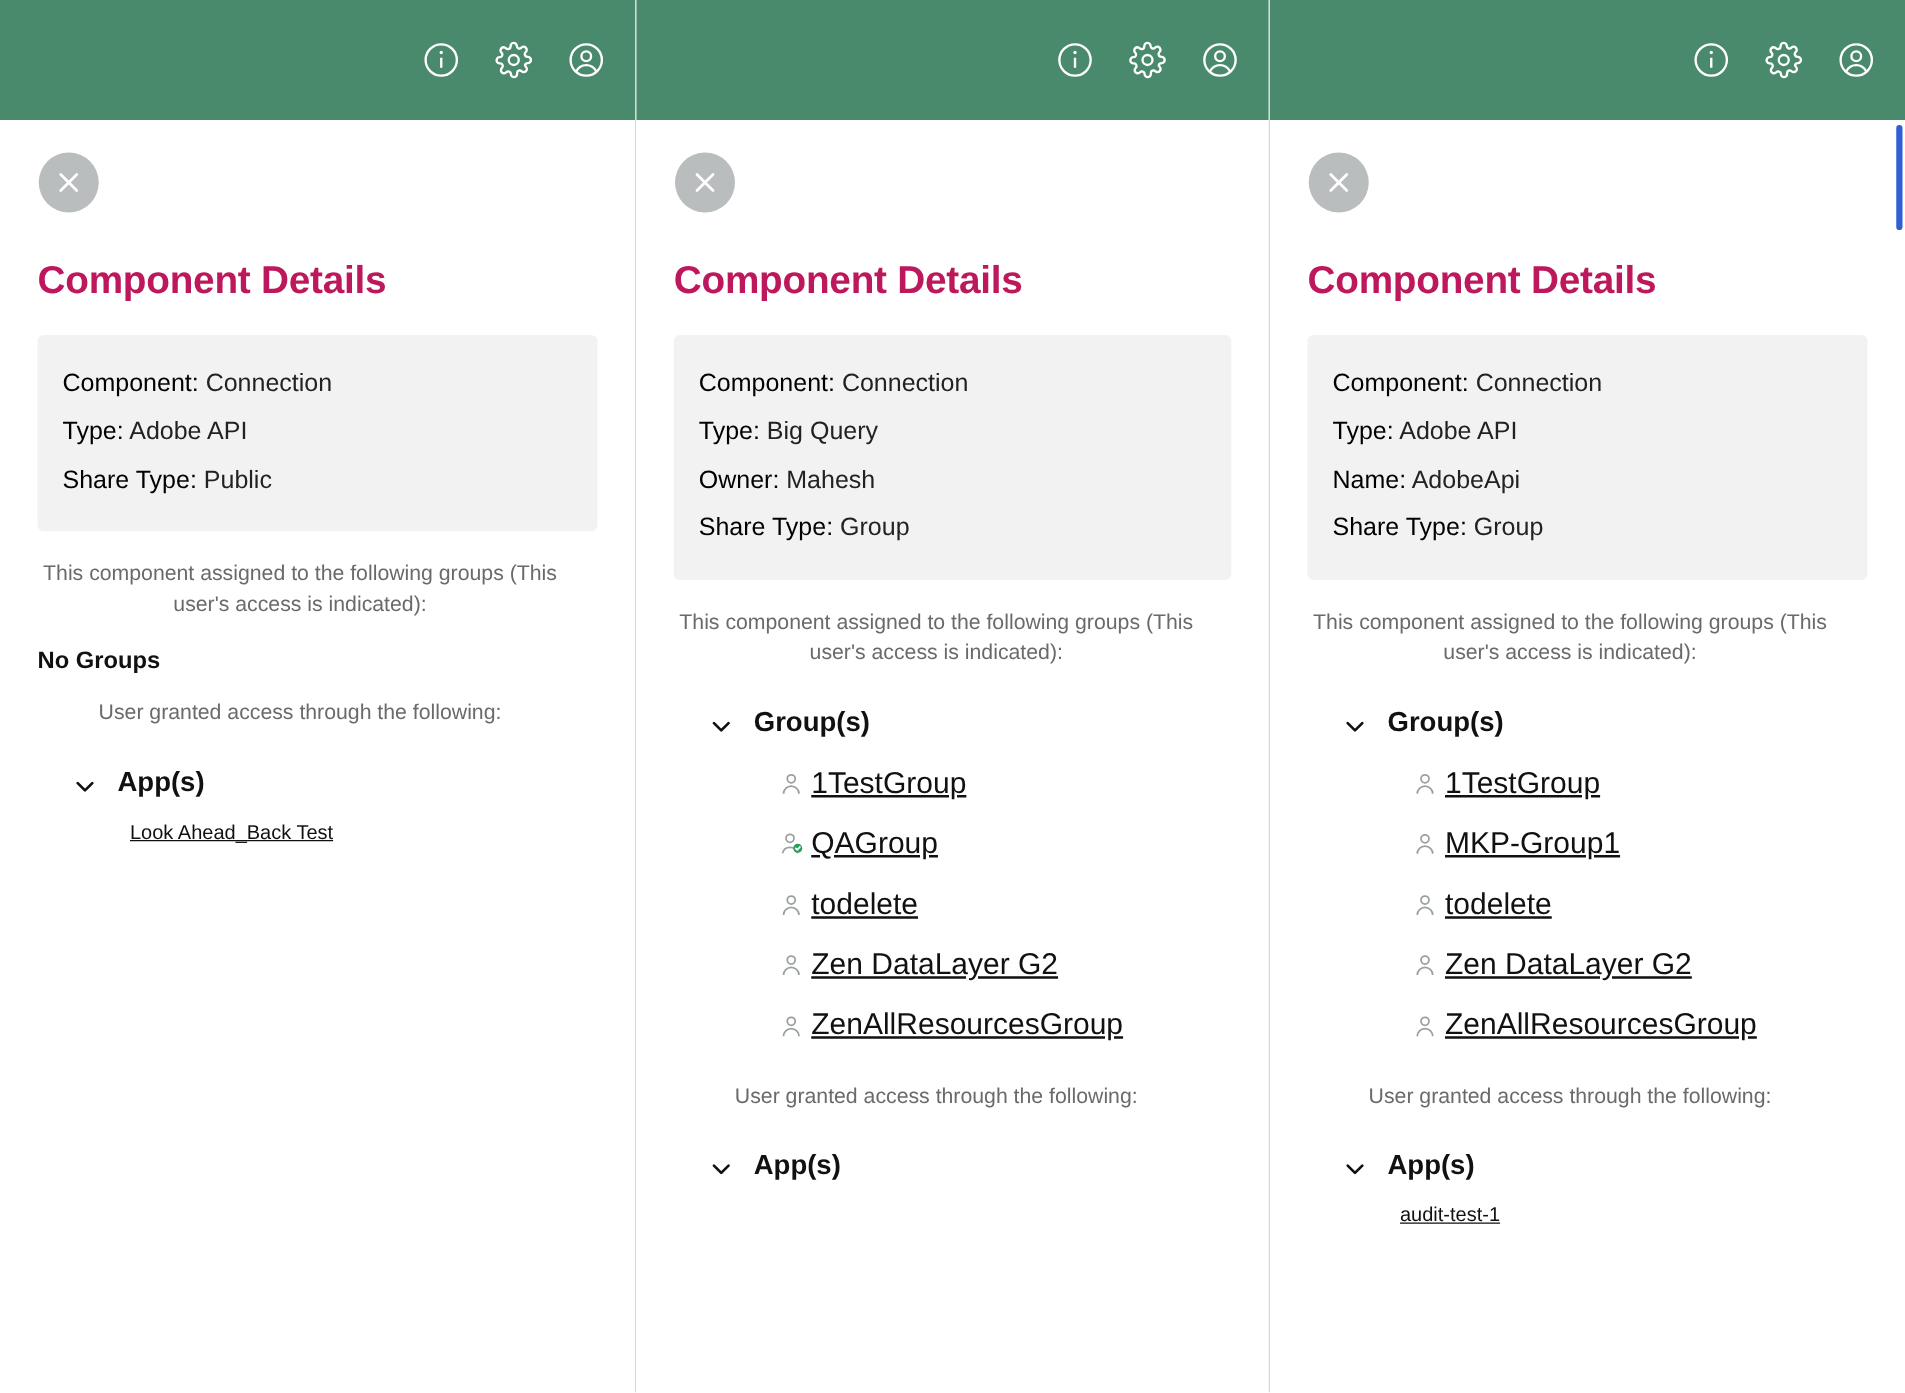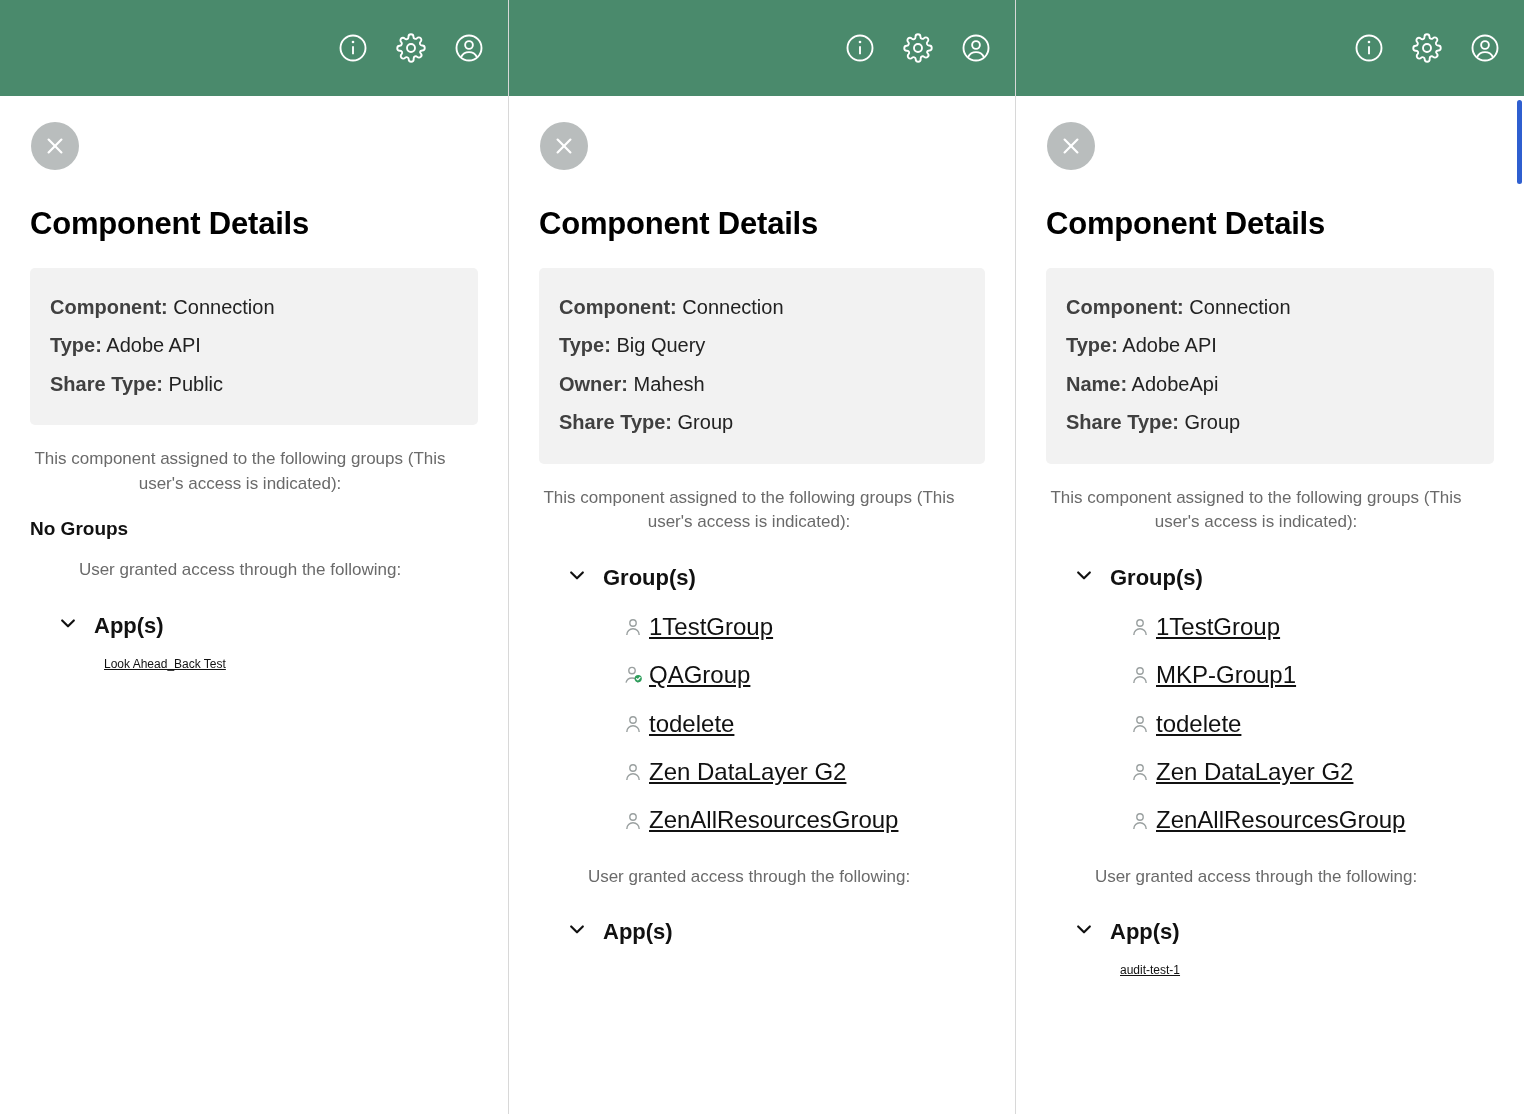--- a/index.html
+++ b/index.html
@@ -63,7 +63,7 @@
   h1.title {
     font-size: 31px;
     font-weight: bold;
-    color: #000000;
+    color: #be185d;
     margin: 36px 0 0 0;
     letter-spacing: -0.2px;
   }

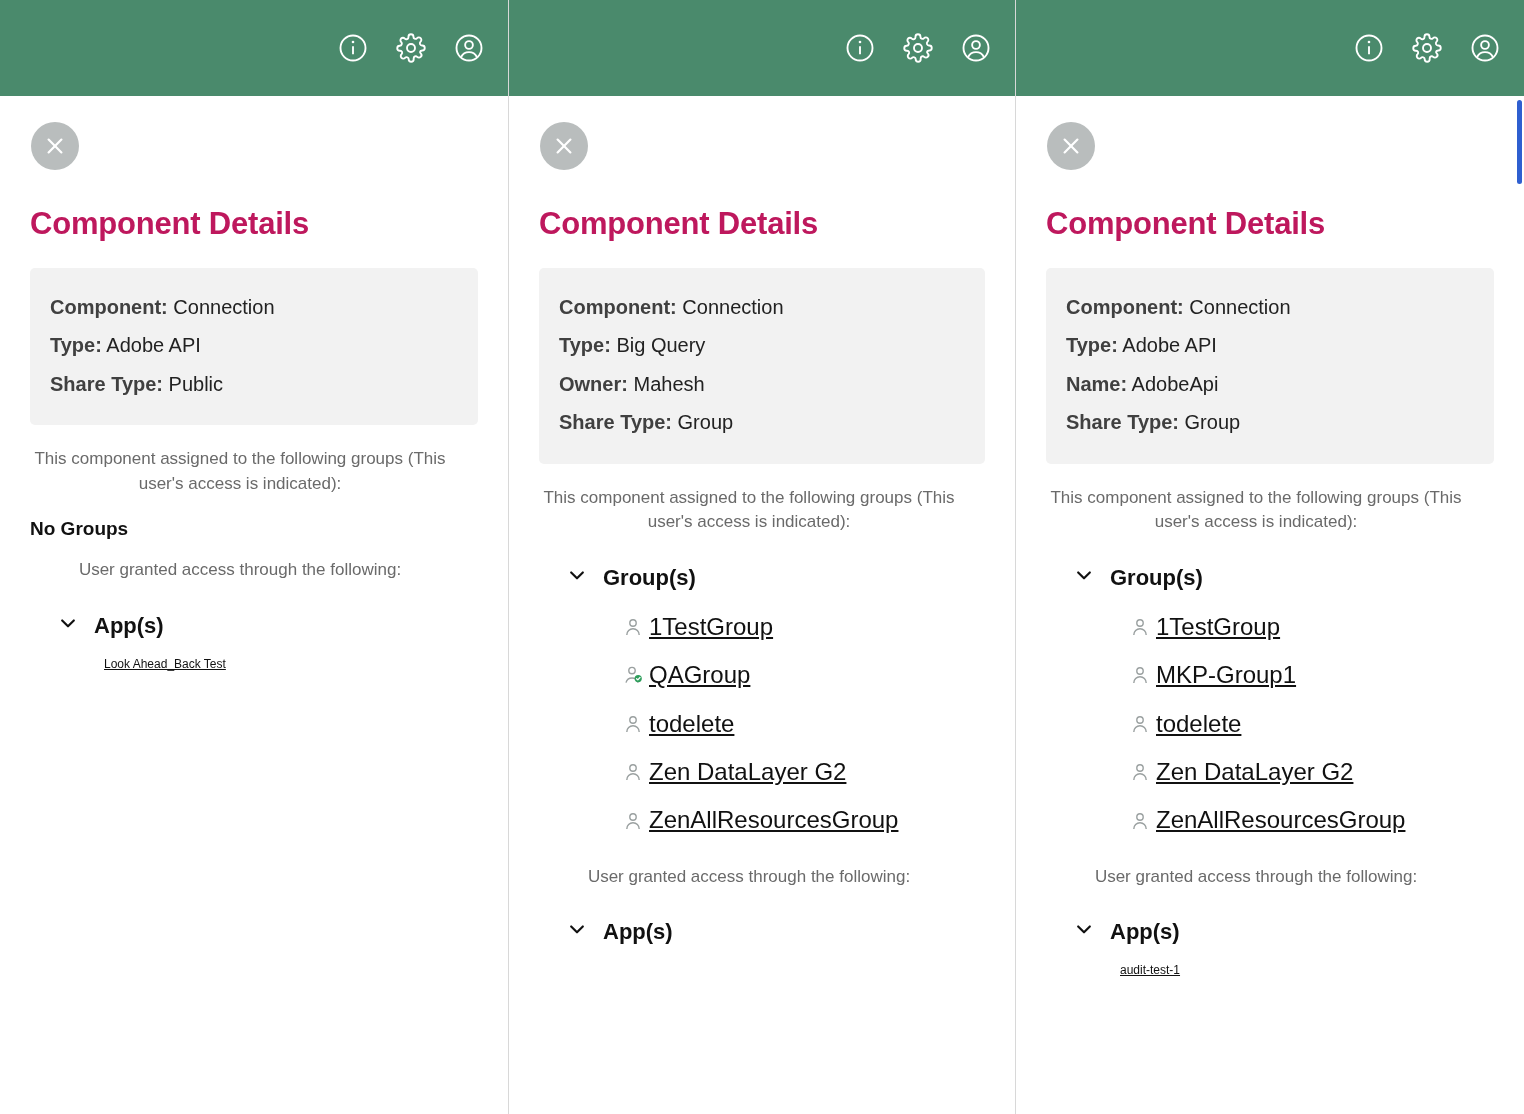--- a/index.html
+++ b/index.html
@@ -80,7 +80,7 @@
     line-height: 1.92;
     white-space: nowrap;
   }
-  .info-row b { font-weight: bold; color: #404040; }
+  .info-row b { font-weight: normal; color: #000000; }
 
   .note {
     margin-top: 22px;

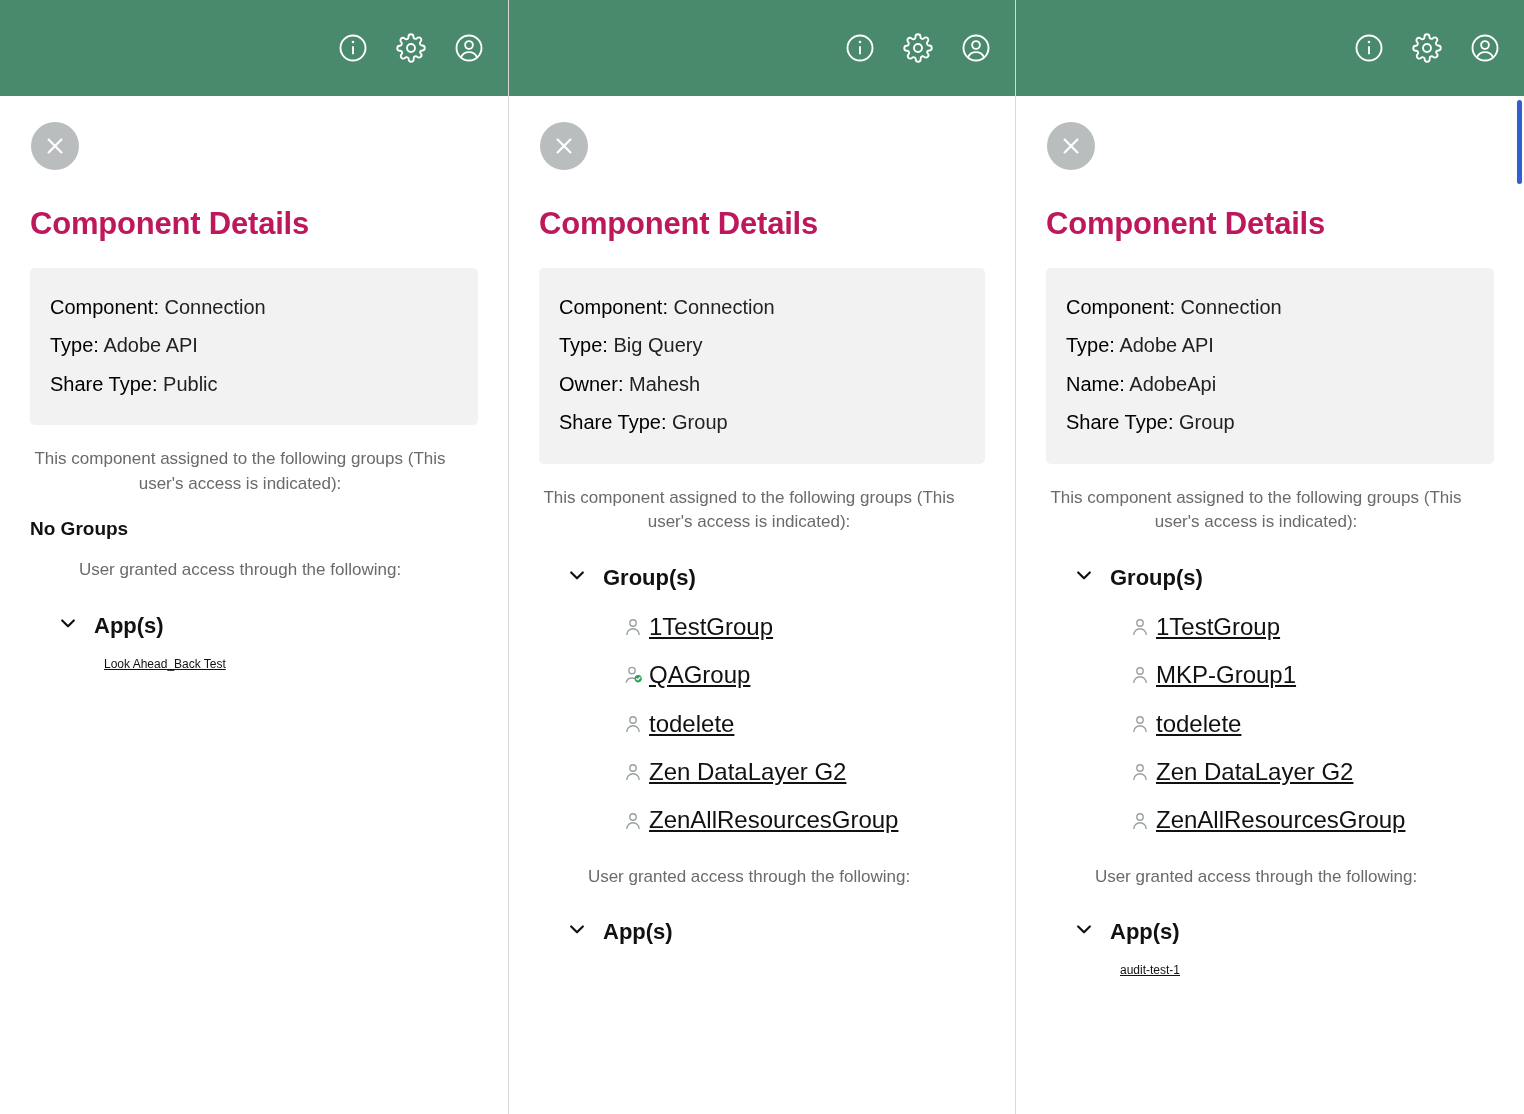--- a/index.html
+++ b/index.html
@@ -100,7 +100,7 @@
 
   .section-head {
     display: flex;
-    align-items: flex-start;
+    align-items: flex-end;
     gap: 16px;
     margin-top: 30px;
     margin-left: 28px;

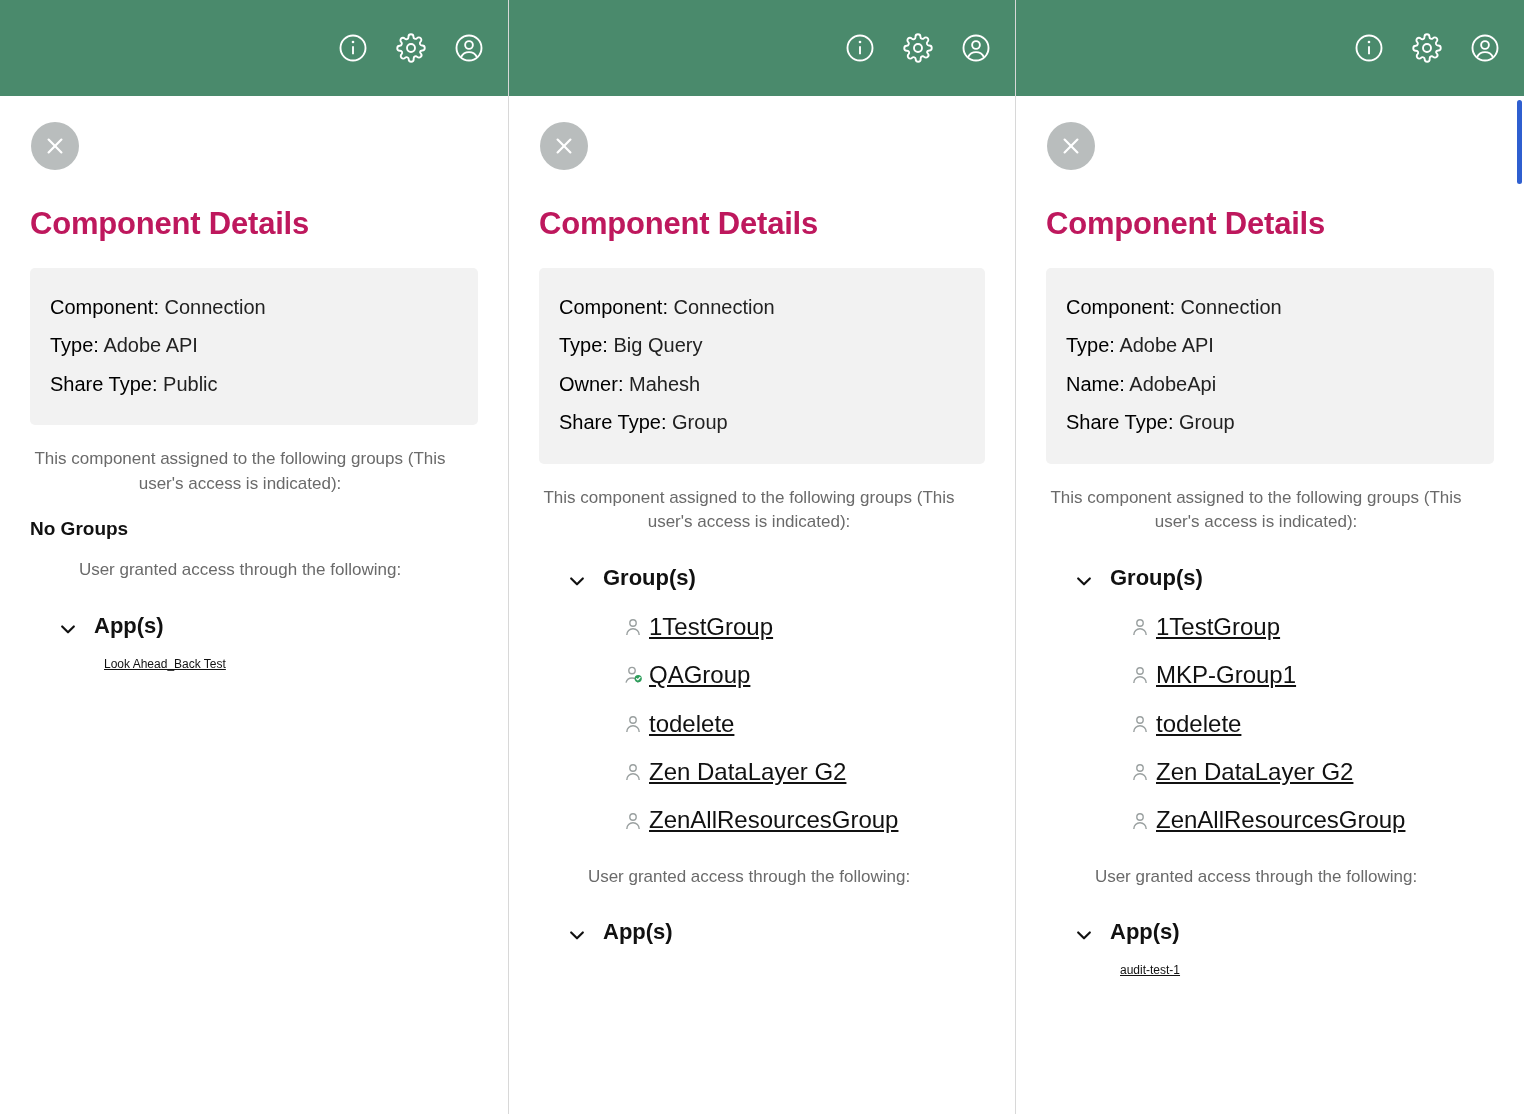--- a/index.html
+++ b/index.html
@@ -144,7 +144,7 @@
     flex-direction: column;
   }
   .app-link {
-    font-size: 12px;
+    font-size: 16px;
     color: #111111;
     text-decoration: underline;
     line-height: 1.55;

